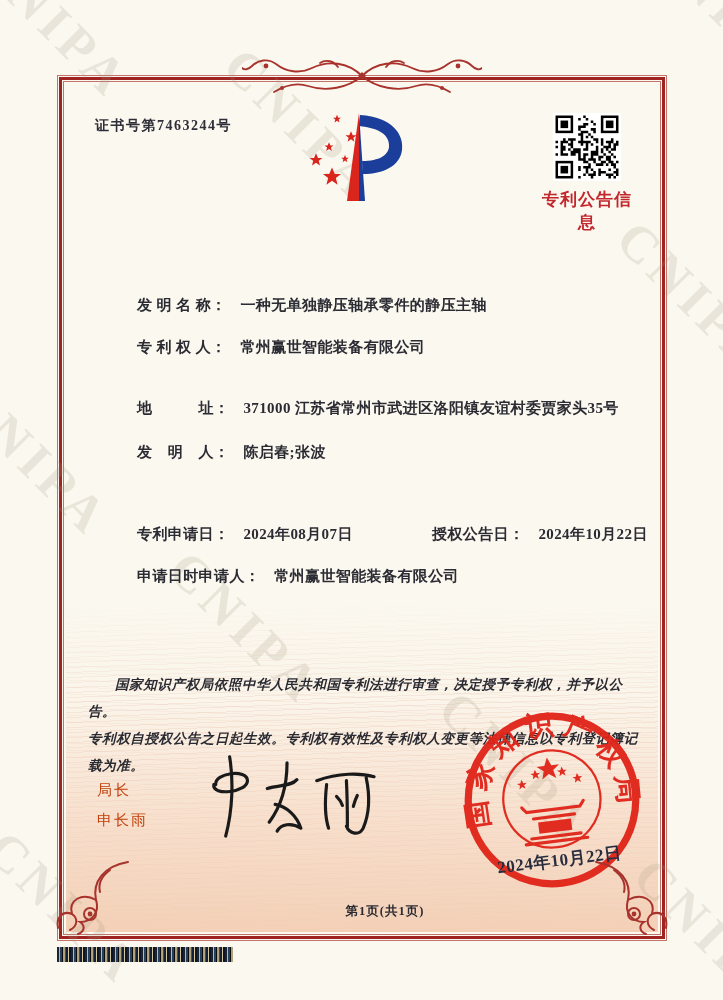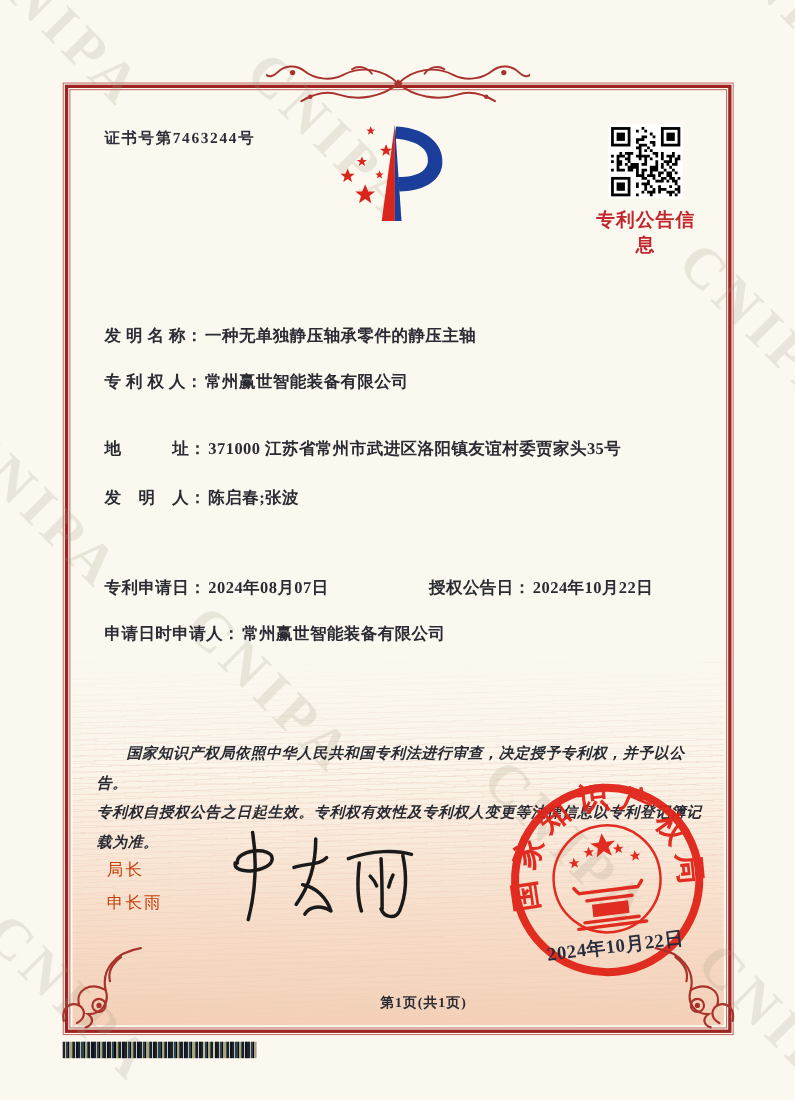--- a/index.html
+++ b/index.html
@@ -28,7 +28,7 @@
          font-size:35px;font-weight:700;letter-spacing:14px;text-indent:14px;color:#17171d;}
   .row{position:absolute;left:95px;width:545px;font-size:15px;font-weight:600;
        color:#2b2b33;letter-spacing:.4px;white-space:nowrap;}
-  .row .lab{display:inline-block;}
+  .row .lab{display:inline-block;margin-left:42px;}
   .row .val{display:inline-block;margin-left:2px;}
   .rcol{position:absolute;left:295px;top:0;}
   .notice{position:absolute;left:88px;top:671px;width:550px;font-size:13.5px;line-height:27px;

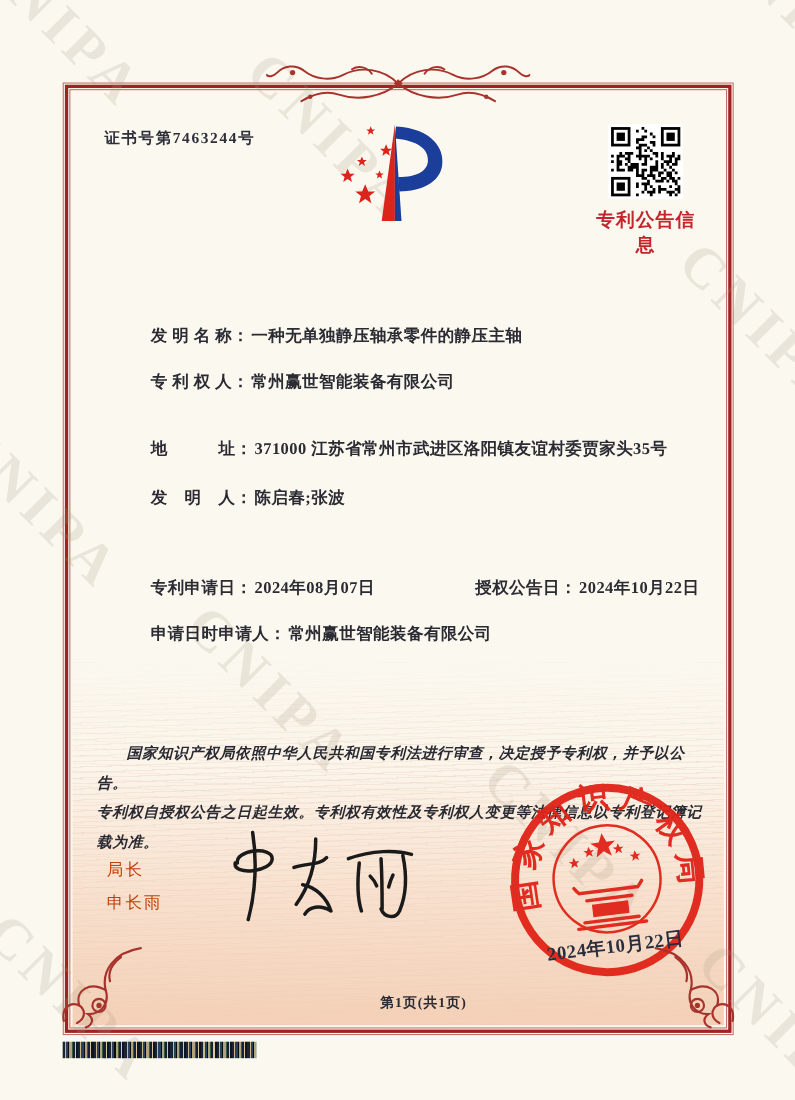--- a/index.html
+++ b/index.html
@@ -29,7 +29,7 @@
   .row{position:absolute;left:95px;width:545px;font-size:15px;font-weight:600;
        color:#2b2b33;letter-spacing:.4px;white-space:nowrap;}
   .row .lab{display:inline-block;margin-left:42px;}
-  .row .val{display:inline-block;margin-left:2px;}
+  .row .val{display:inline-block;margin-left:14px;}
   .rcol{position:absolute;left:295px;top:0;}
   .notice{position:absolute;left:88px;top:671px;width:550px;font-size:13.5px;line-height:27px;
           font-style:italic;font-weight:600;color:#2a2a32;letter-spacing:.6px;}

